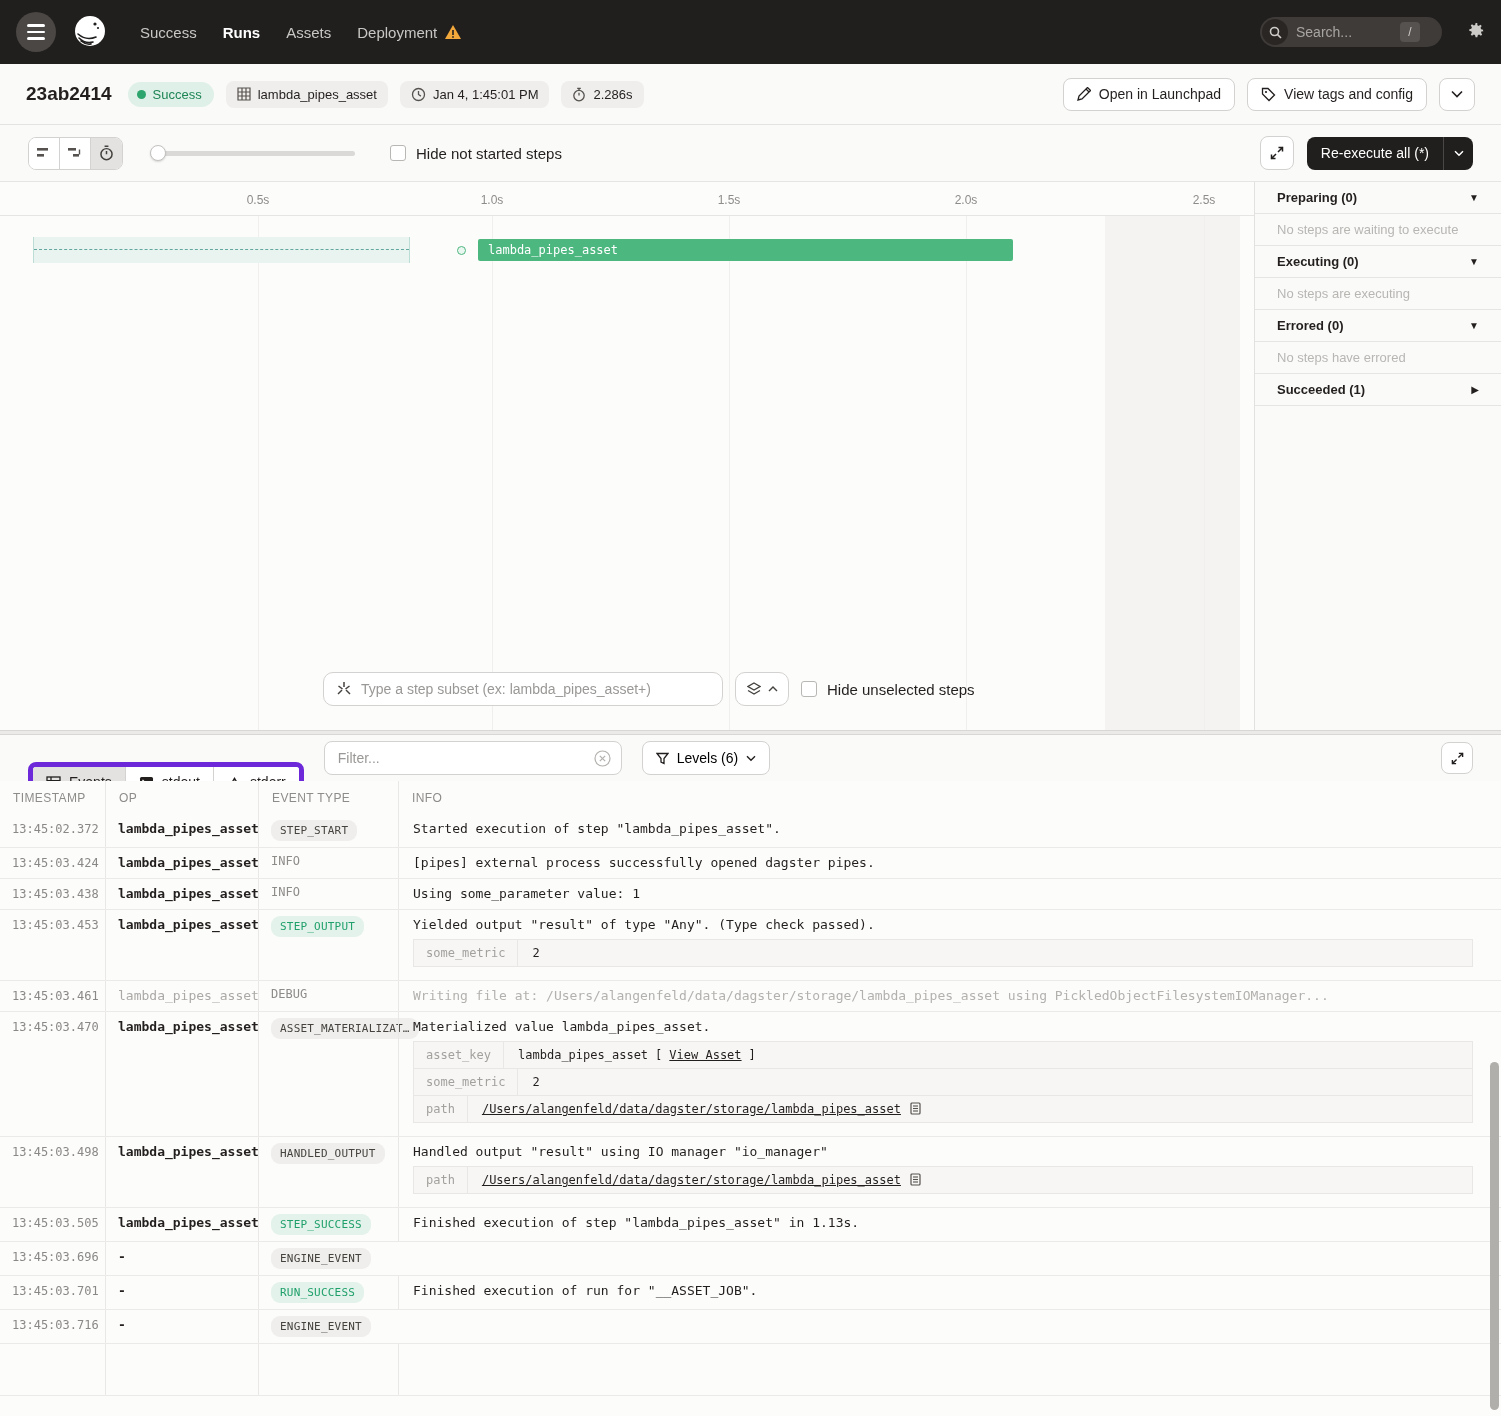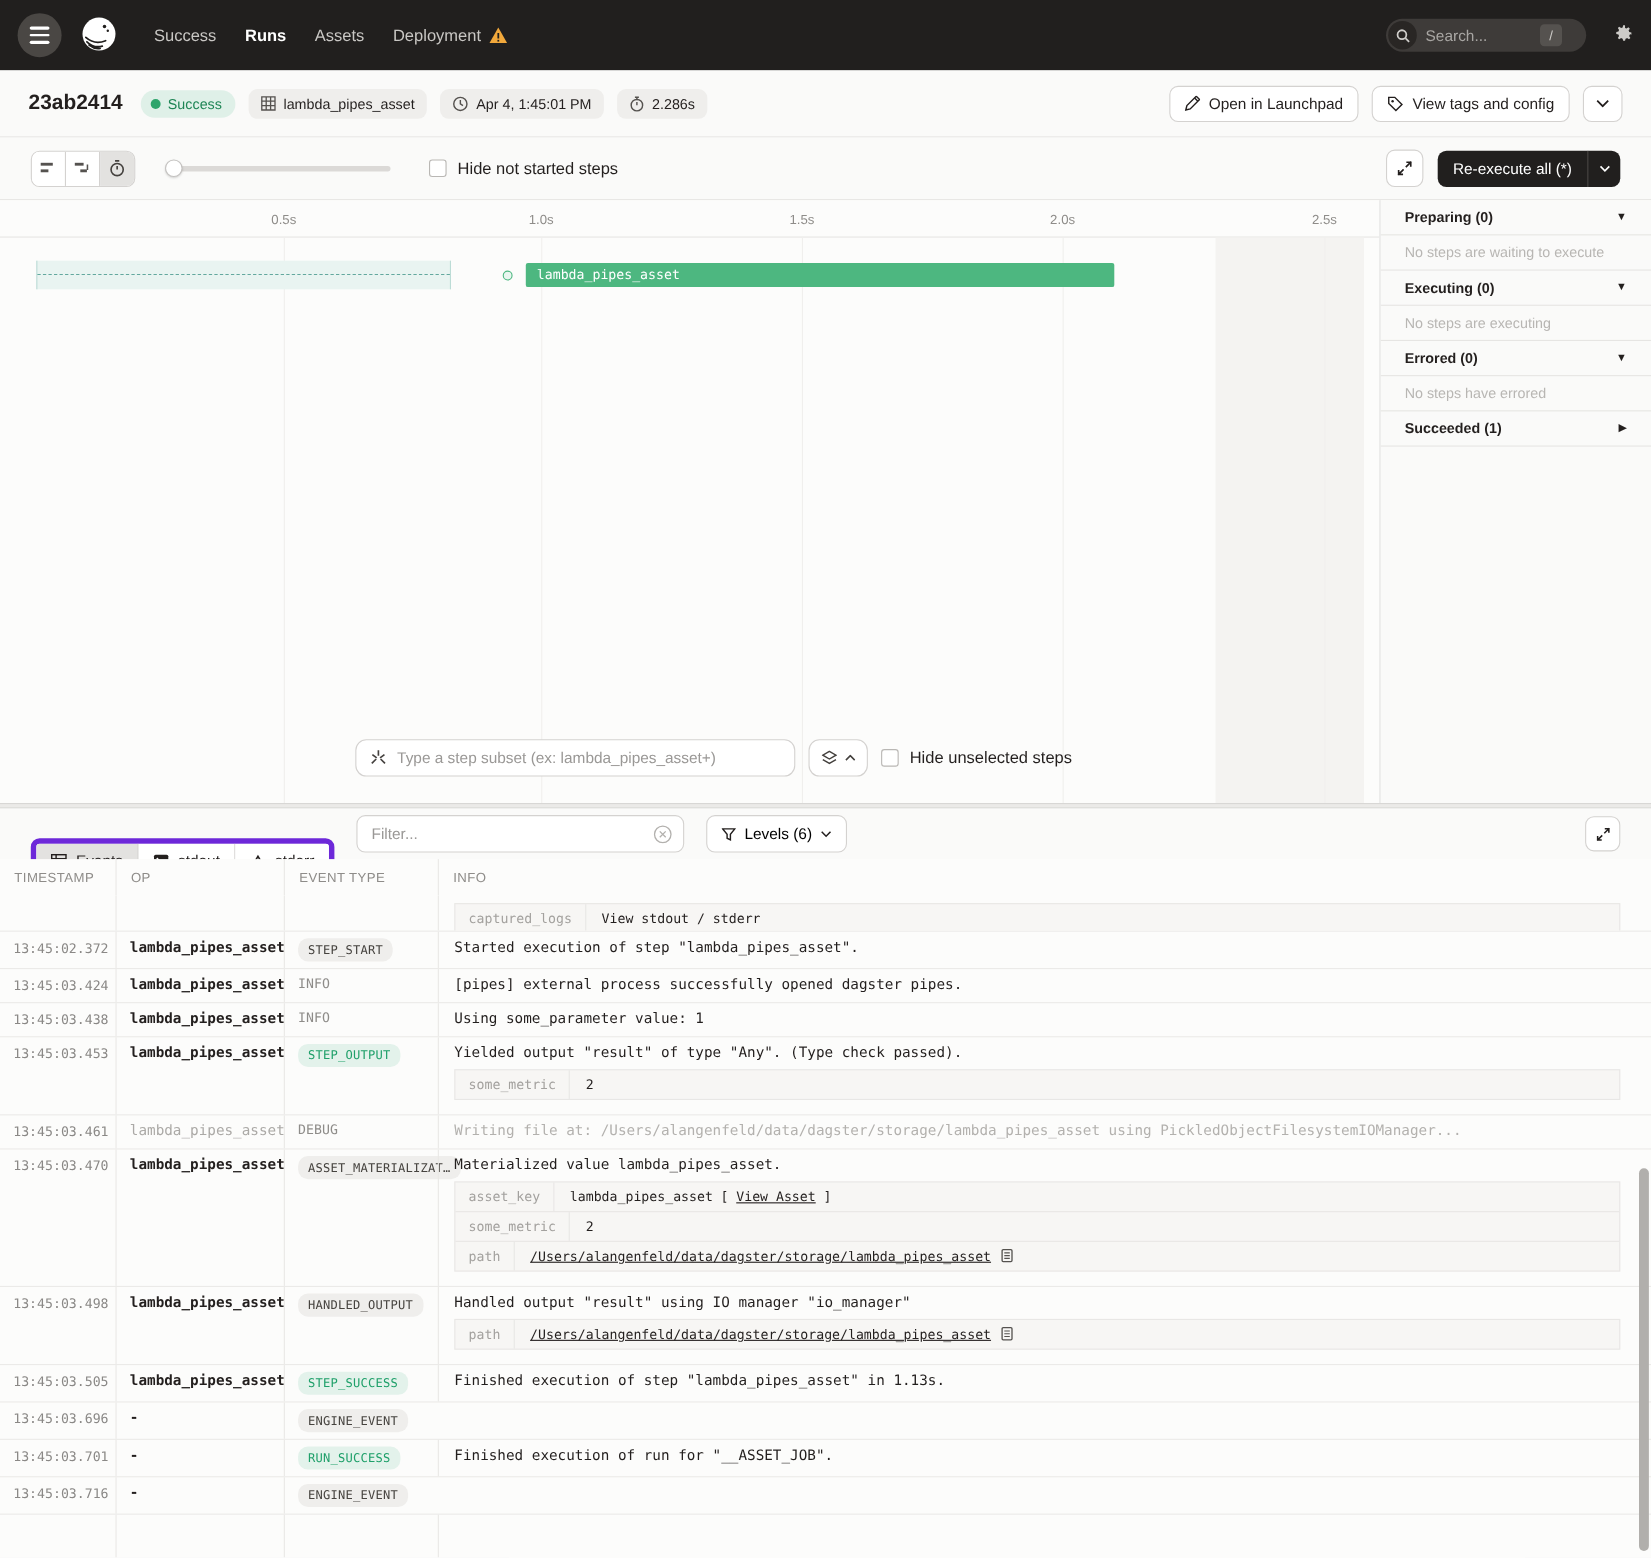--- a/index.html
+++ b/index.html
@@ -198,7 +198,7 @@
         <circle cx="7.5" cy="7.5" r="6" stroke="#55524F" stroke-width="1.3" fill="none"></circle>
         <path d="M7.5 4v3.5l2.4 1.6" stroke="#55524F" stroke-width="1.3" fill="none"></path>
       </svg>
-    <span>Apr 4, 1:45:01 PM</span>
+    <span>Jan 4, 1:45:01 PM</span>
   </span>
   <span class="tagpill">
     <svg width="14" height="15" viewBox="0 0 14 15">

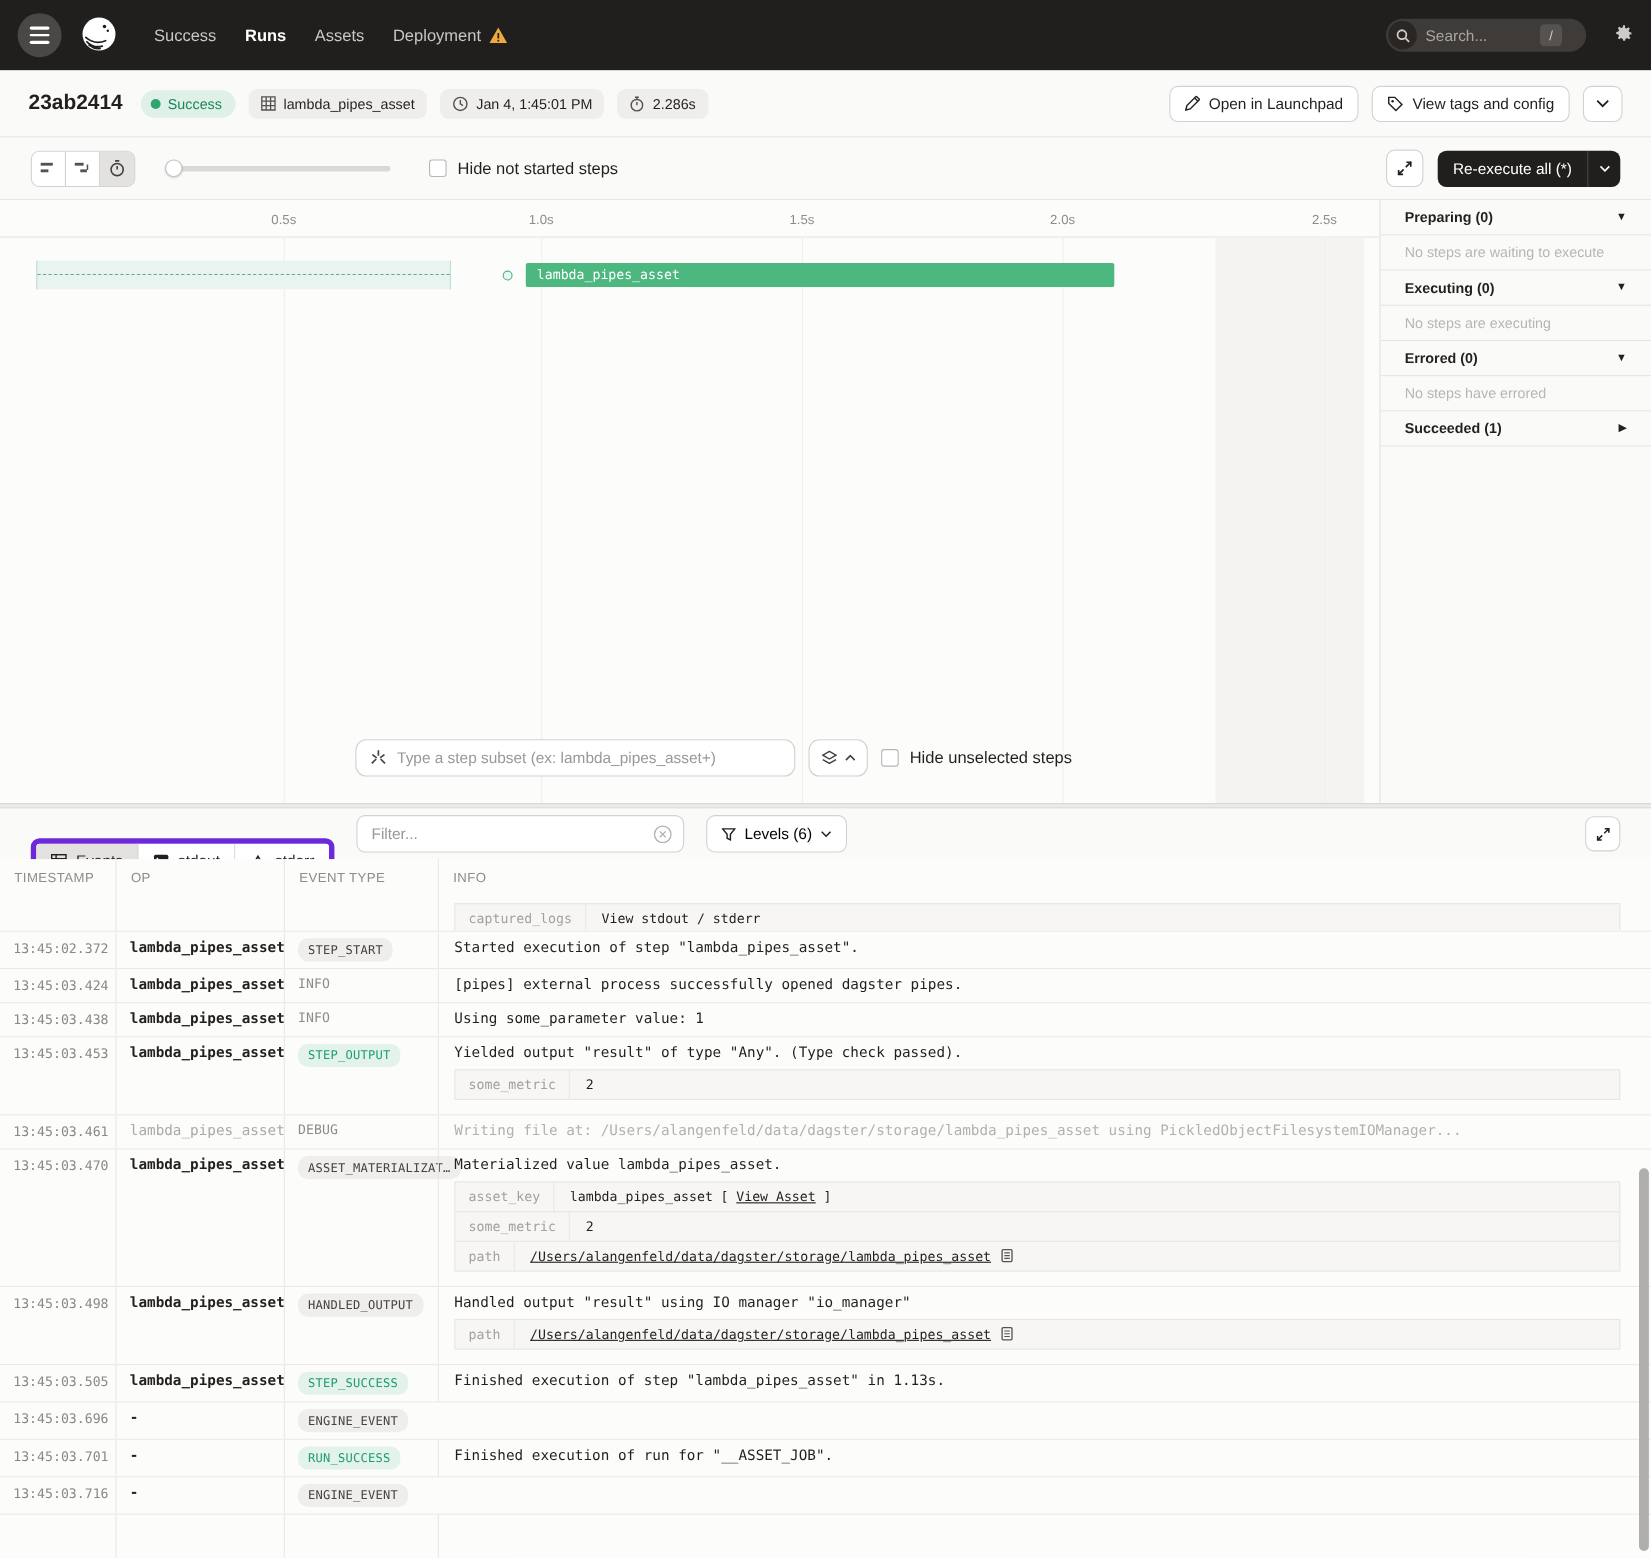--- a/index.html
+++ b/index.html
@@ -412,21 +412,6 @@
     <div>INFO</div>
   </div>
   <div id="event-rows">
-      <div class="lrow partial">
-        <div class="c-ts"></div>
-        <div class="c-op"></div>
-        <div class="c-type"></div>
-        <div class="c-info">
-          <div class="meta">
-            <div class="metarow">
-              <div class="metakey">captured_logs</div>
-              <div class="metaval">
-                <span>View stdout / stderr</span>
-              </div>
-            </div>
-          </div>
-        </div>
-      </div>
       <div class="lrow">
         <div class="c-ts">13:45:02.372</div>
         <div class="c-op">lambda_pipes_asset</div>

